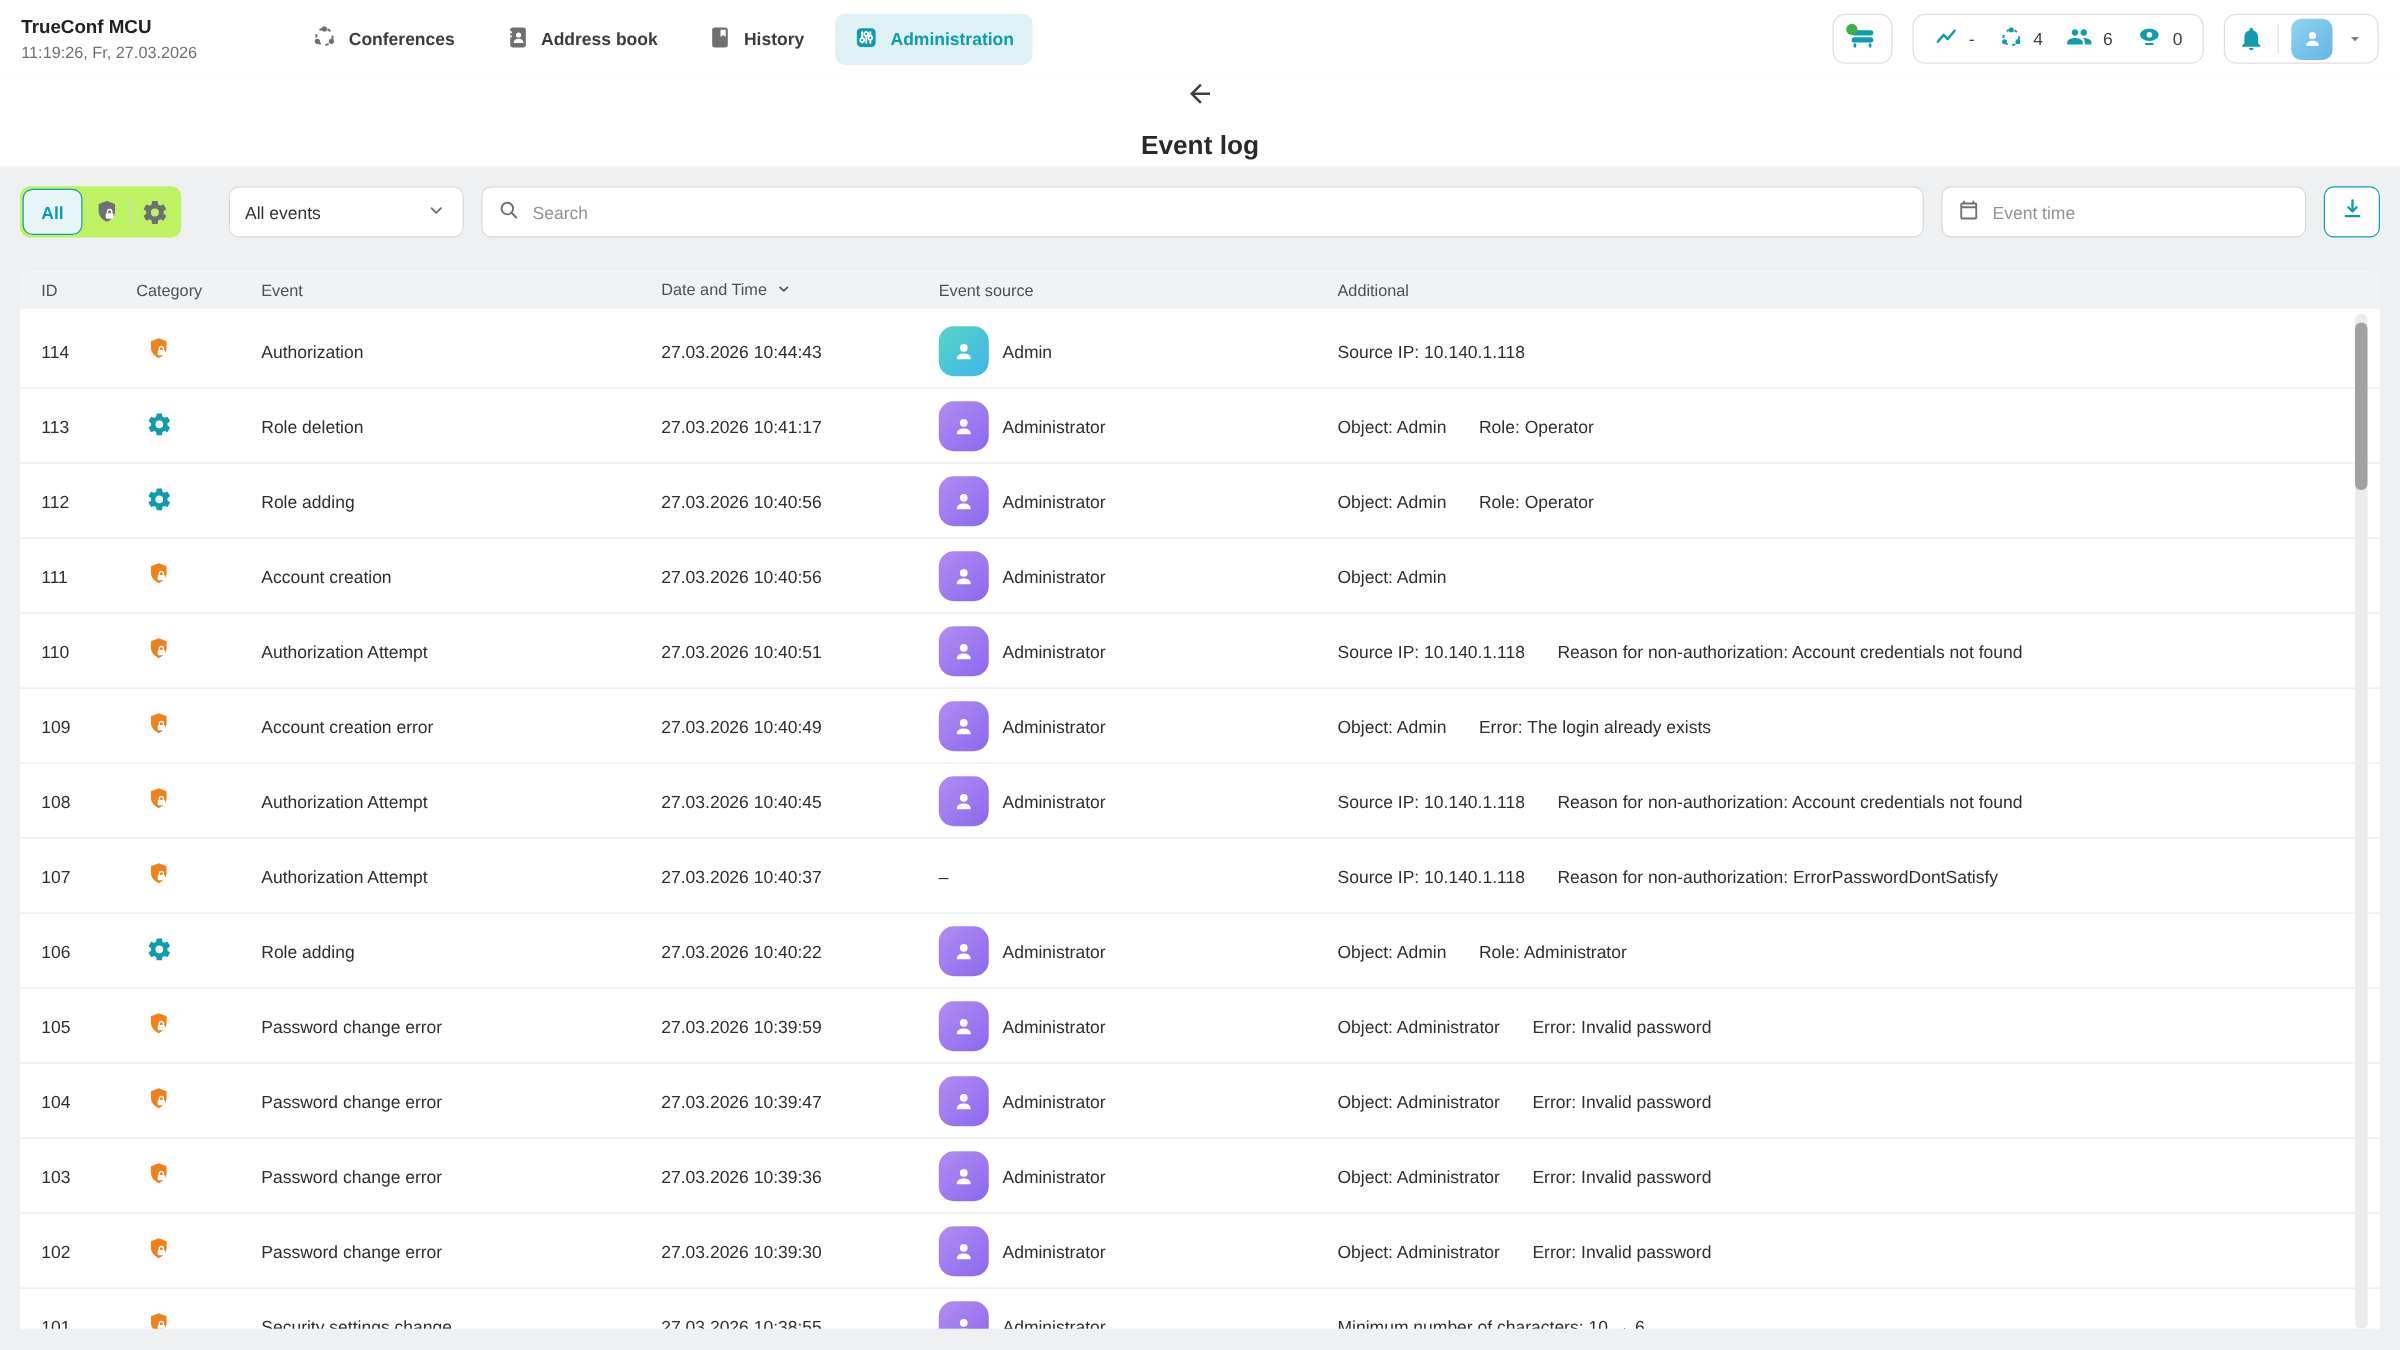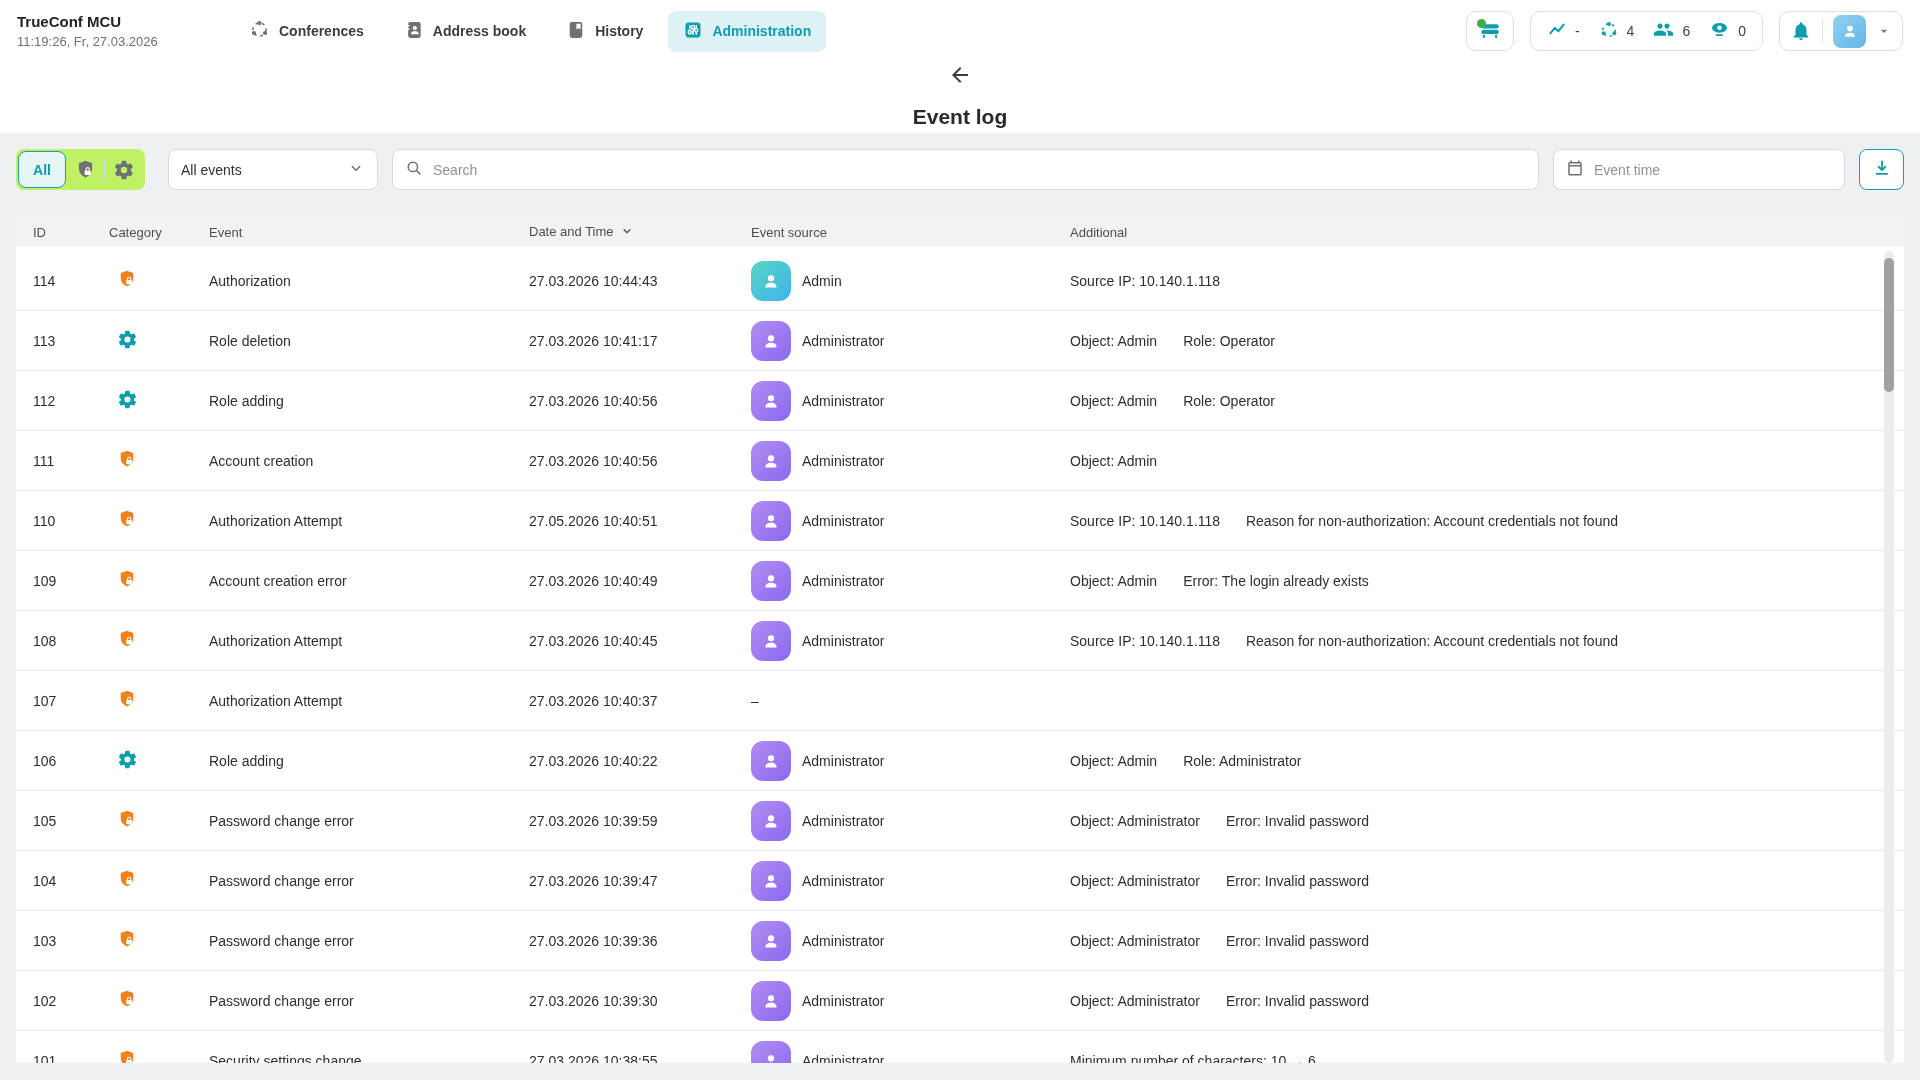--- a/index.html
+++ b/index.html
@@ -43,7 +43,7 @@
   .seg-divider { width:1px; height:22px; background:#d4d5d7; }
   .field { background:#fff; border:1px solid #d7d9db; border-radius:8px; display:flex; align-items:center;
     padding:0 12px; gap:10px; font-size:14px; }
-  .dropdown { width:210px; margin-left:9px; color:#2f3133; cursor:pointer;text-align:right; }
+  .dropdown { width:188px; margin-left:24px; color:#2f3133; cursor:pointer;text-align:right; }
   .dropdown .chev { margin-left:auto; }
   .search-box { flex:1; }
   .field input { border:none; outline:none; flex:1; font:inherit; font-size:14px; color:#2f3133; background:transparent; }

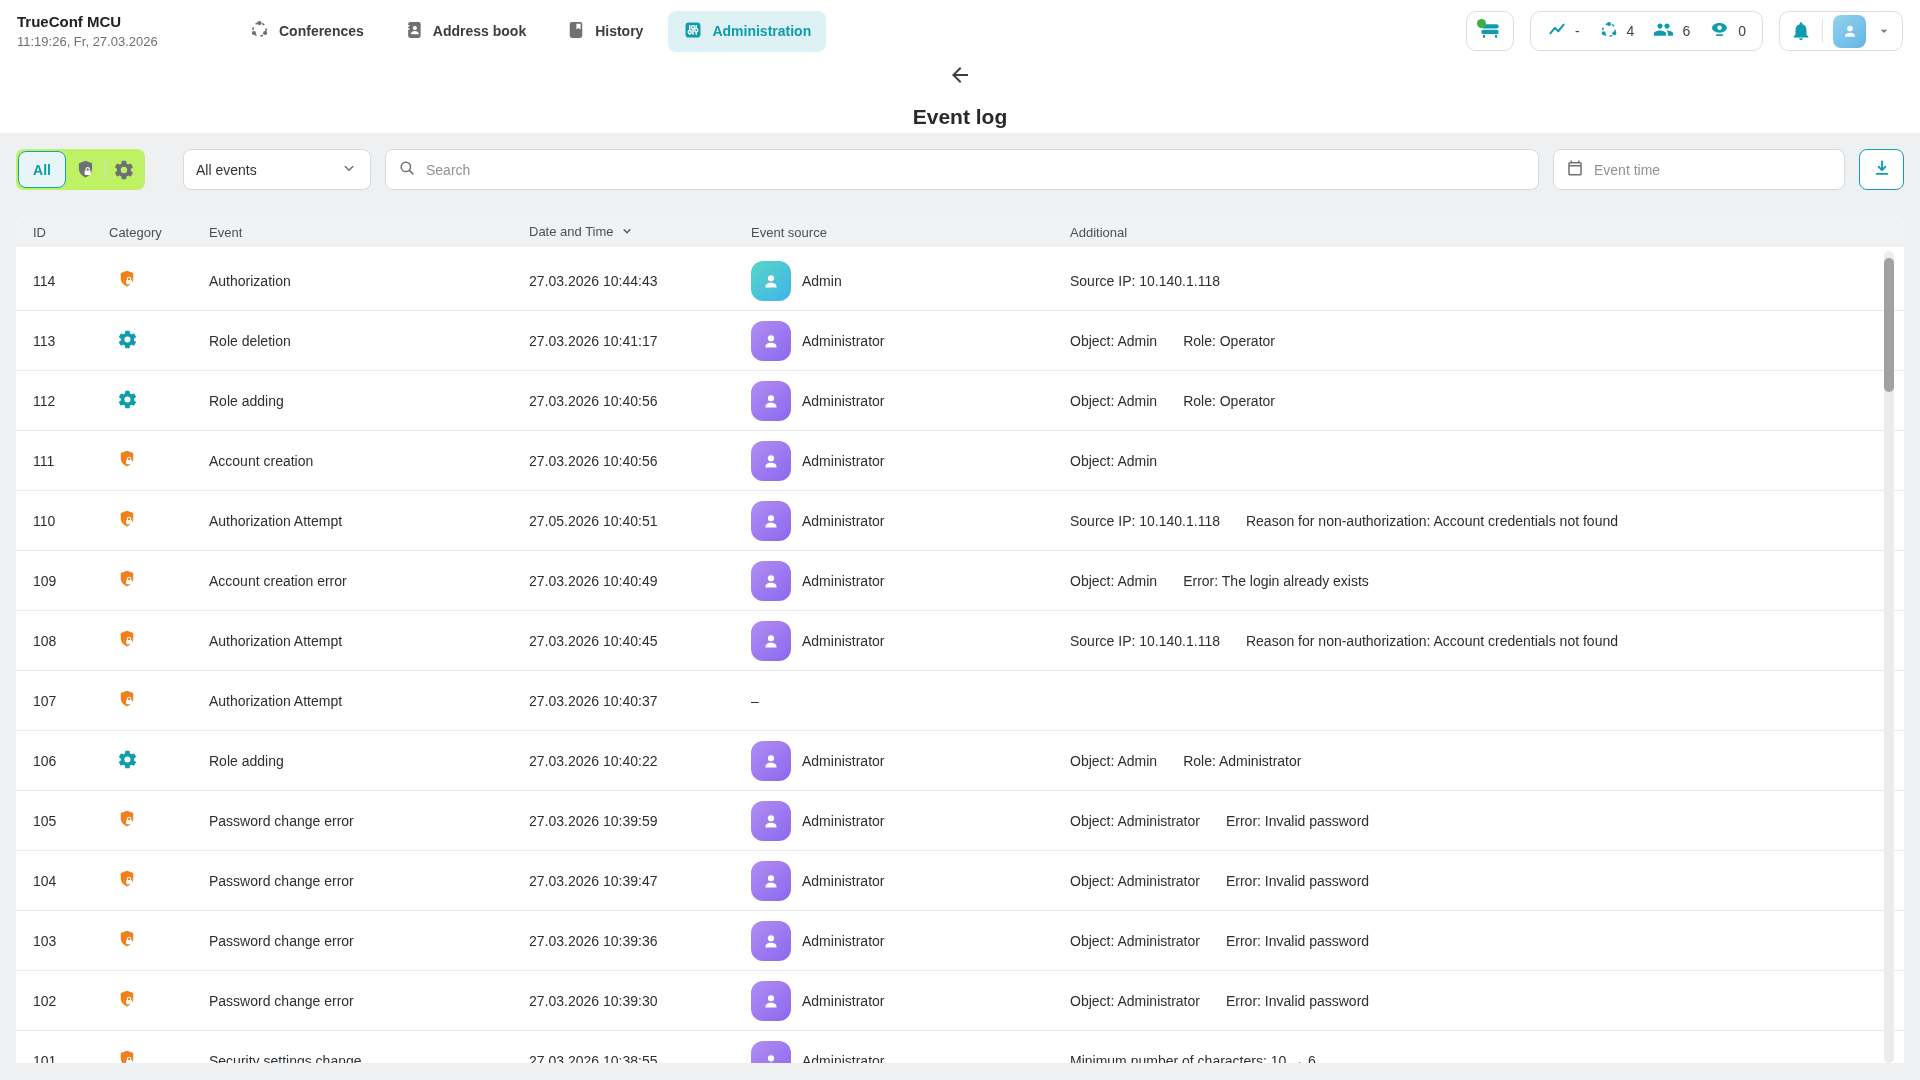--- a/index.html
+++ b/index.html
@@ -412,7 +412,7 @@
       
     </span>
     <span class="col-event c-event">Authorization Attempt</span>
-    <span class="col-date c-date">27.05.2026 10:40:51</span>
+    <span class="col-date c-date">27.03.2026 10:40:51</span>
     <span class="col-src src-cell">
       <span class="avatar purple">
         <svg width="22" height="22" viewBox="0 0 24 24" fill="#fff">

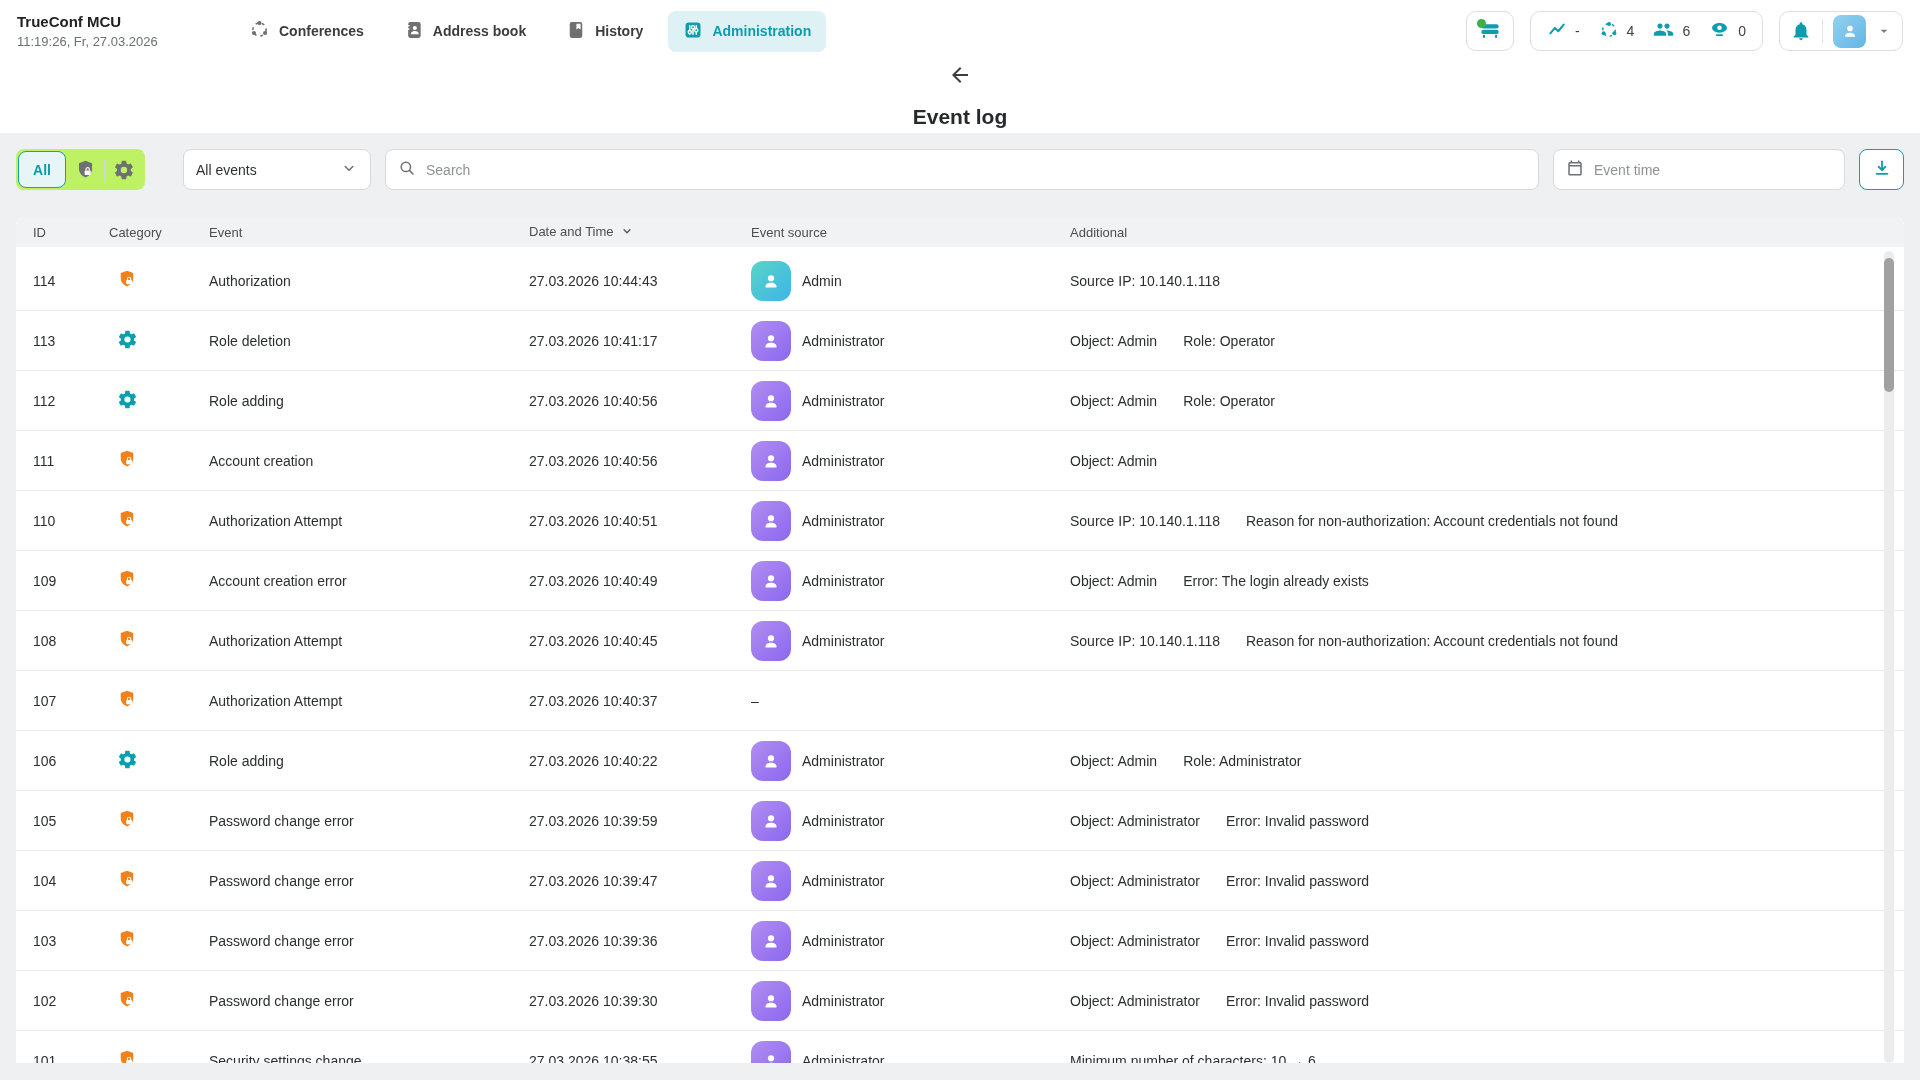--- a/index.html
+++ b/index.html
@@ -498,6 +498,7 @@
 
       <span class="src-dash" style="">–</span>
     </span>
+    <span class="col-add c-additional"><span class="add-part">Source IP: 10.140.1.118</span><span class="add-part">Reason for non-authorization: ErrorPasswordDontSatisfy</span></span>
   </div>
 
   <div class="trow">

